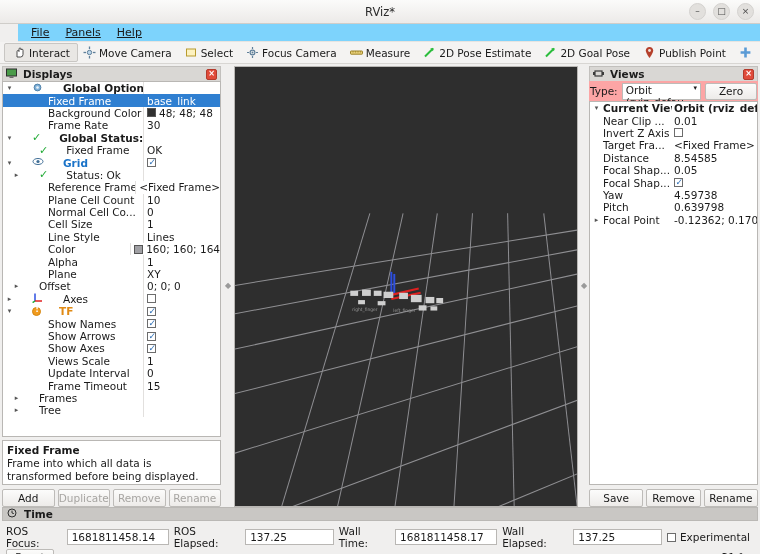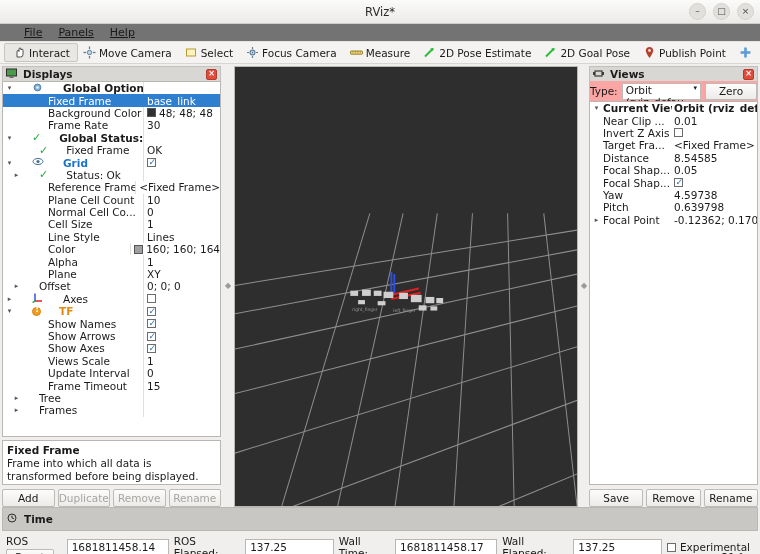--- a/index.html
+++ b/index.html
@@ -27,8 +27,8 @@
   }
   
   .menubar {
-    height:18px; background:#737373; display:flex; align-items:center;
-    padding-left:17px; gap:2px; border-bottom:1px solid #e6e4e1;
+    height:18px; background:#7dd3fc; display:flex; align-items:center;
+    padding-left:6px; gap:2px; border-bottom:1px solid #e6e4e1;margin-left:18px;
   }
   .menuitem { padding:1px 7px; font-size:11px; color:#1a1a1a; }
   .menuitem u { text-decoration: underline; }

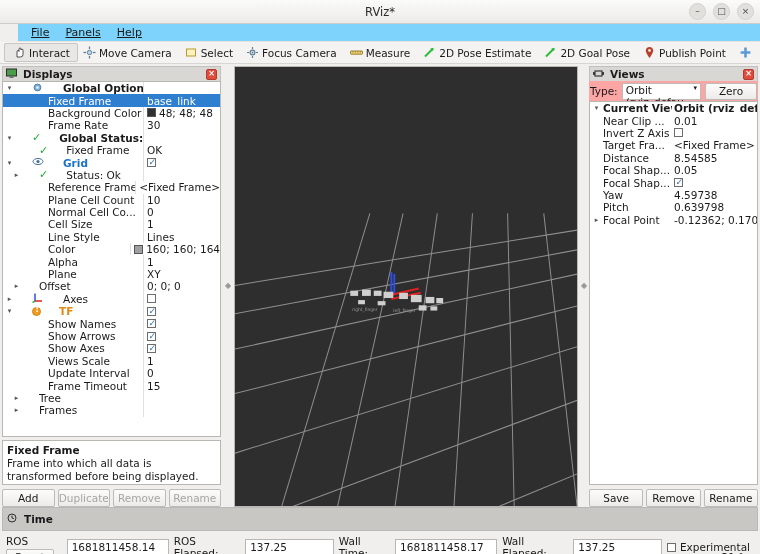--- a/index.html
+++ b/index.html
@@ -504,14 +504,14 @@
         <div class="trow">
           <div class="tname indent1">
             <span class="arrow right"></span>
-            <span>Tree</span>
+            <span>Frames</span>
           </div>
           <div class="tval"></div>
         </div>
         <div class="trow">
           <div class="tname indent1">
             <span class="arrow right"></span>
-            <span>Frames</span>
+            <span>Tree</span>
           </div>
           <div class="tval"></div>
         </div>

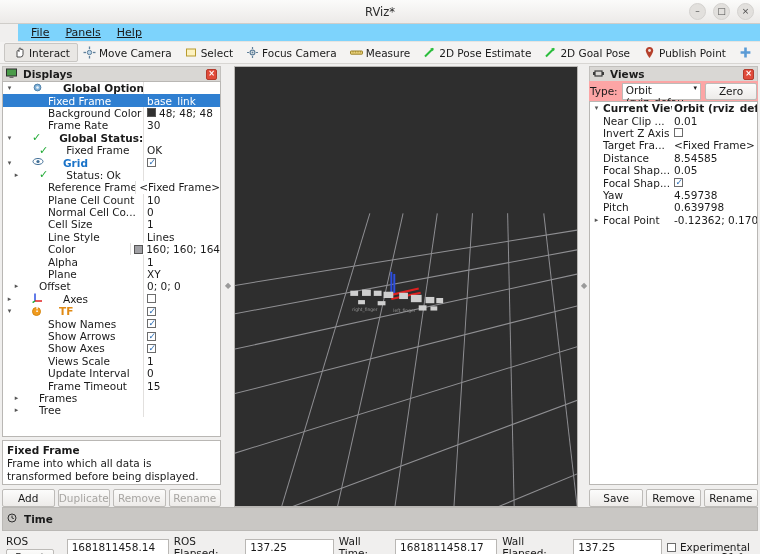--- a/index.html
+++ b/index.html
@@ -133,7 +133,7 @@
           display:flex; align-items:center; gap:3px;}
   
   .timepanel { height:43px; padding:0 2px; }
-  .timehdr { height:24px; background:#c9c7c4; display:flex; align-items:center;
+  .timehdr { height:14px; background:#c9c7c4; display:flex; align-items:center;
     gap:4px; padding:0 4px; font-size:10.5px; font-weight:bold;
     border:1px solid #bab8b5; }
   .timebody { display:flex; align-items:center; gap:5px; padding:4px 4px 0 4px;

